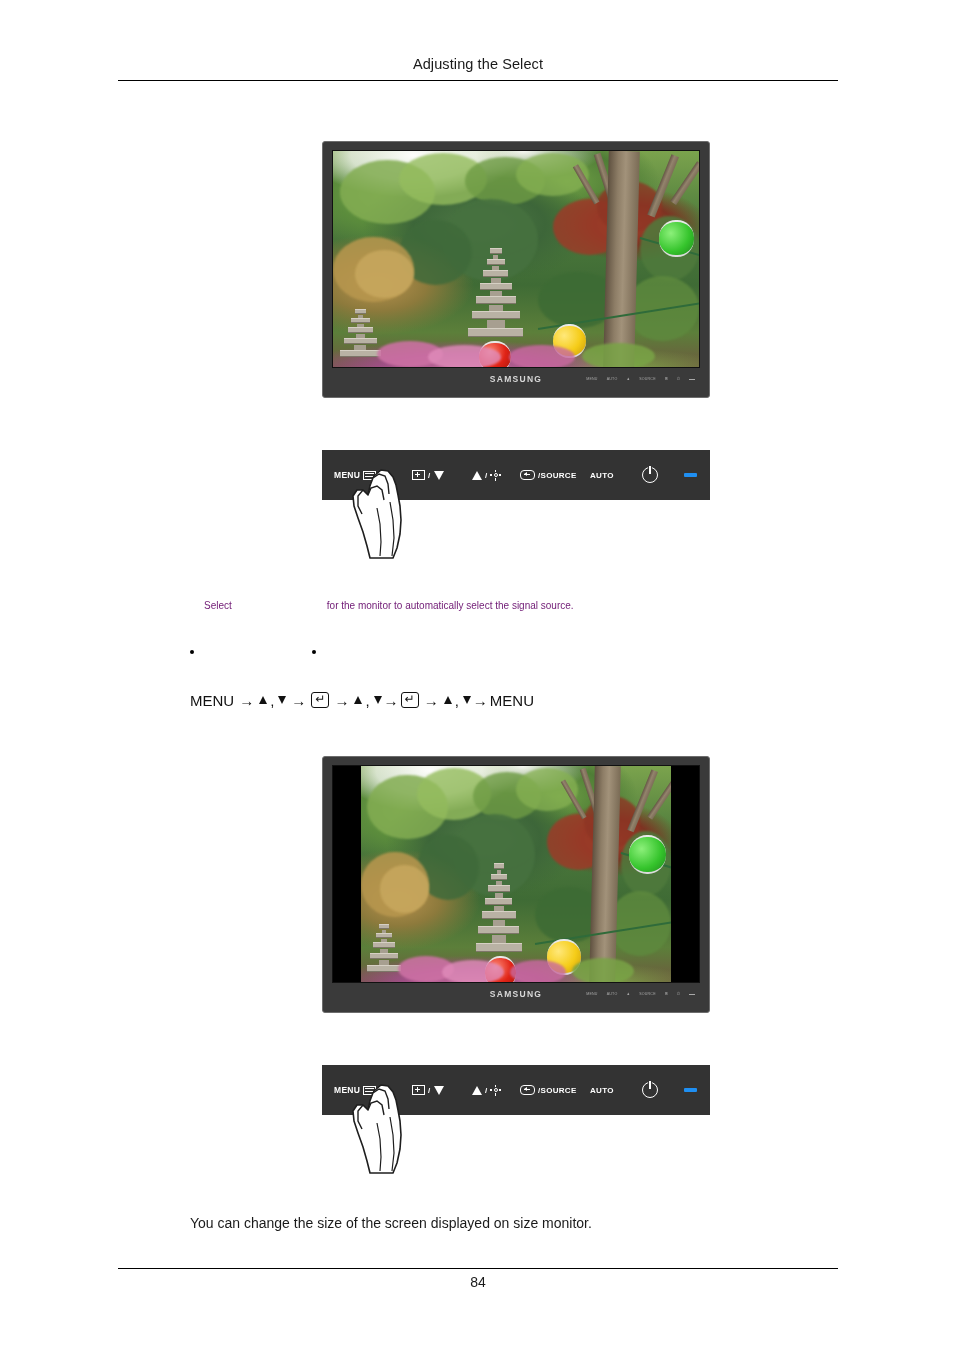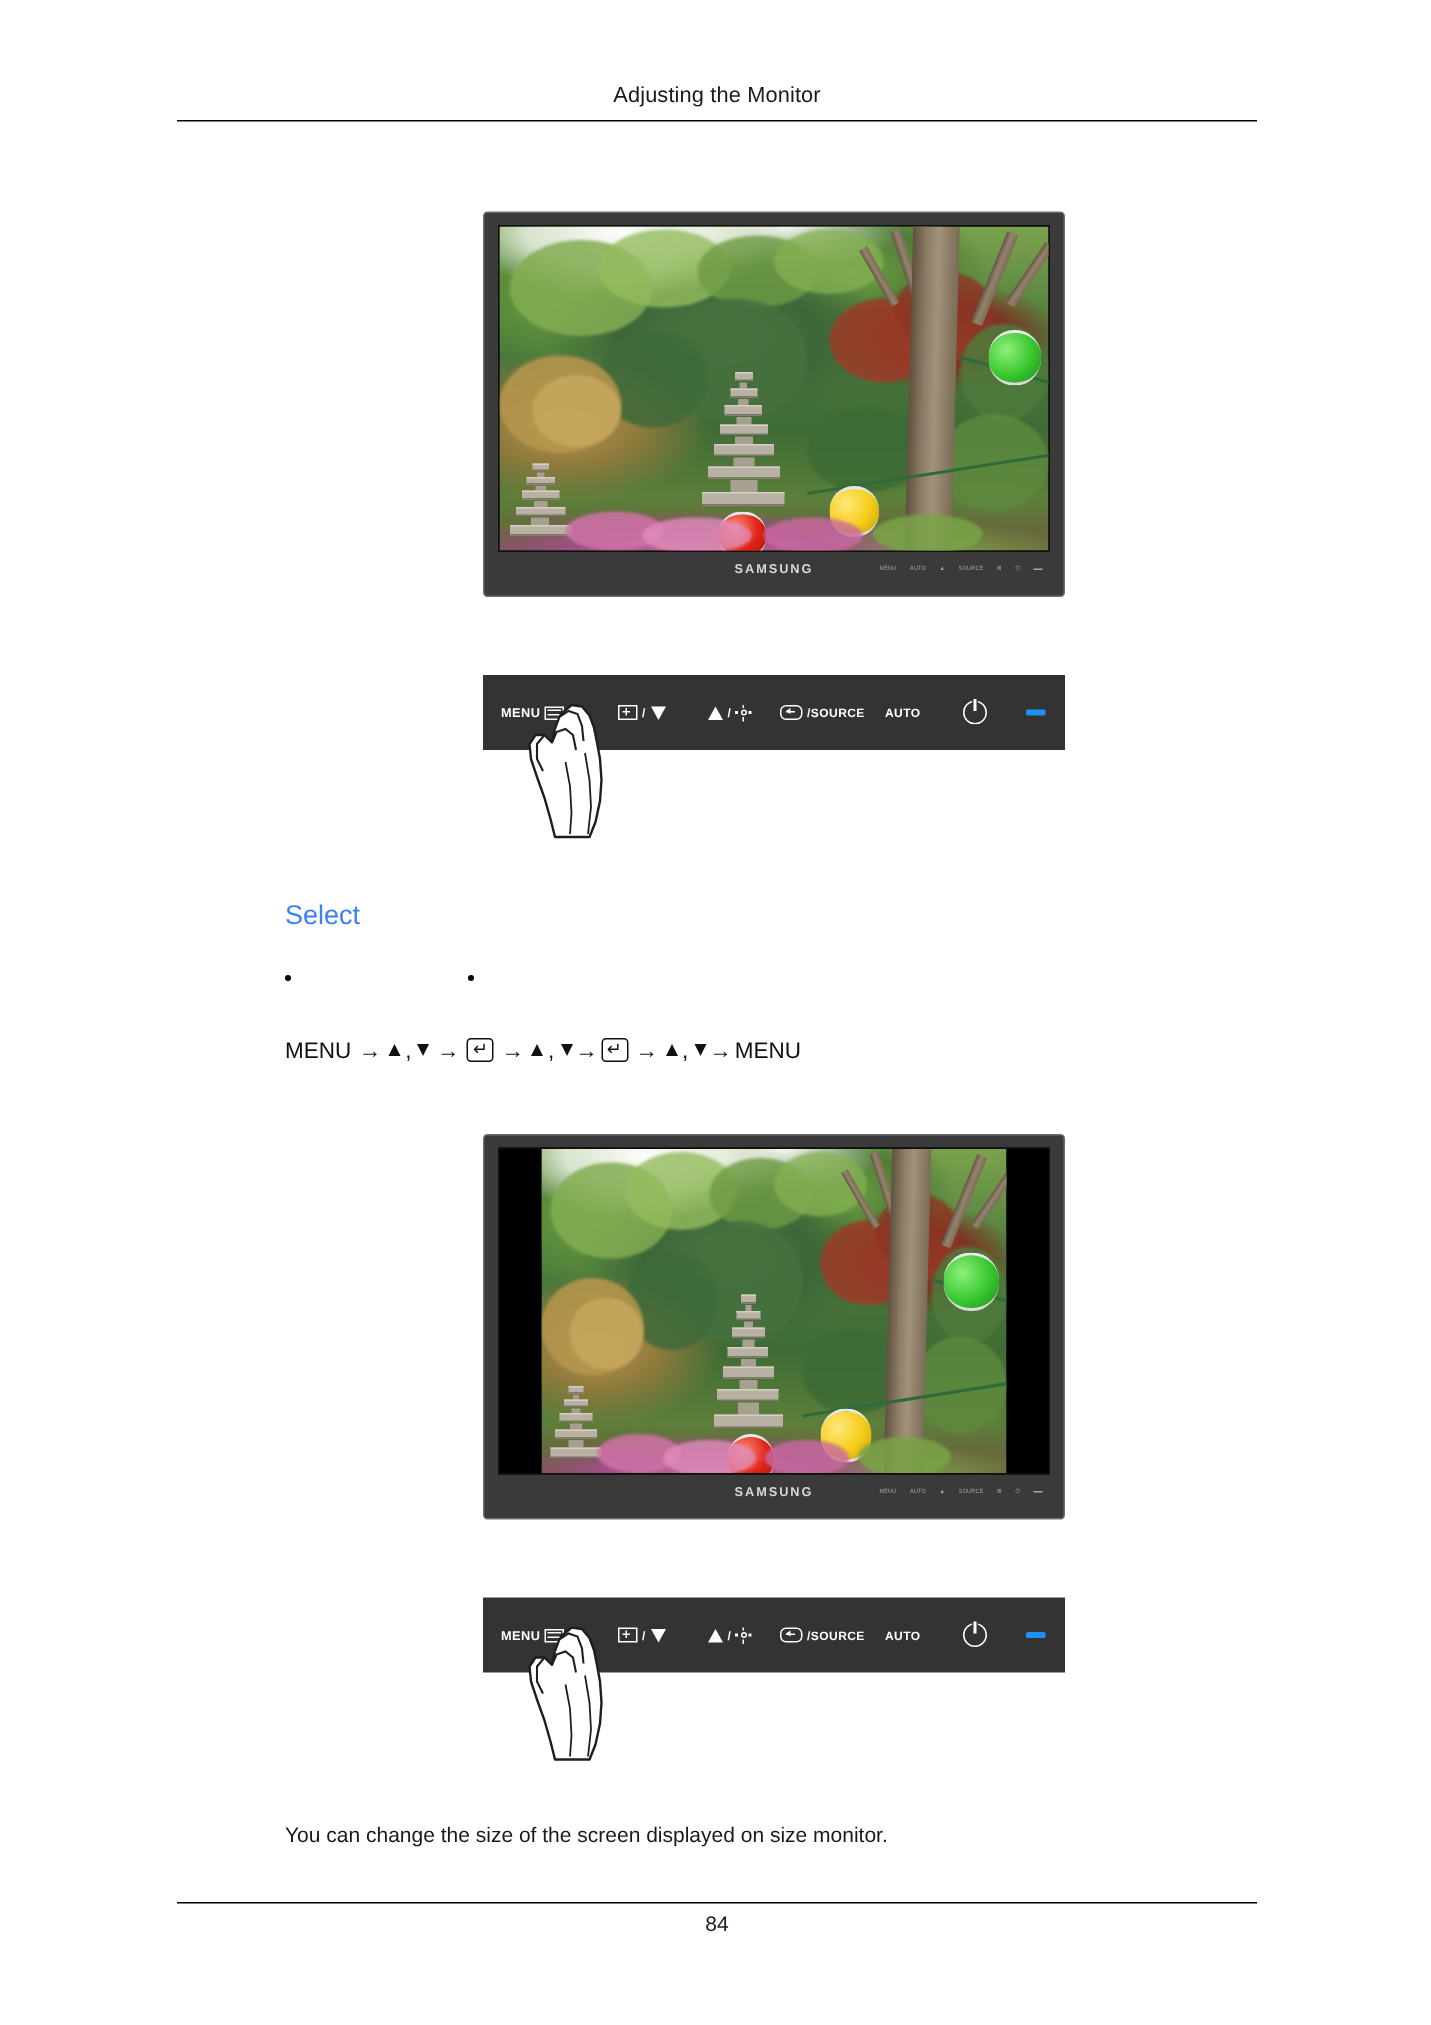--- a/index.html
+++ b/index.html
@@ -434,7 +434,7 @@
 <body>
 
 <div class="page-header">
-  <span class="title">Adjusting the Monitor</span>
+  <span class="title">Adjusting the Select</span>
 </div>
 <div class="rule-top"></div>
 

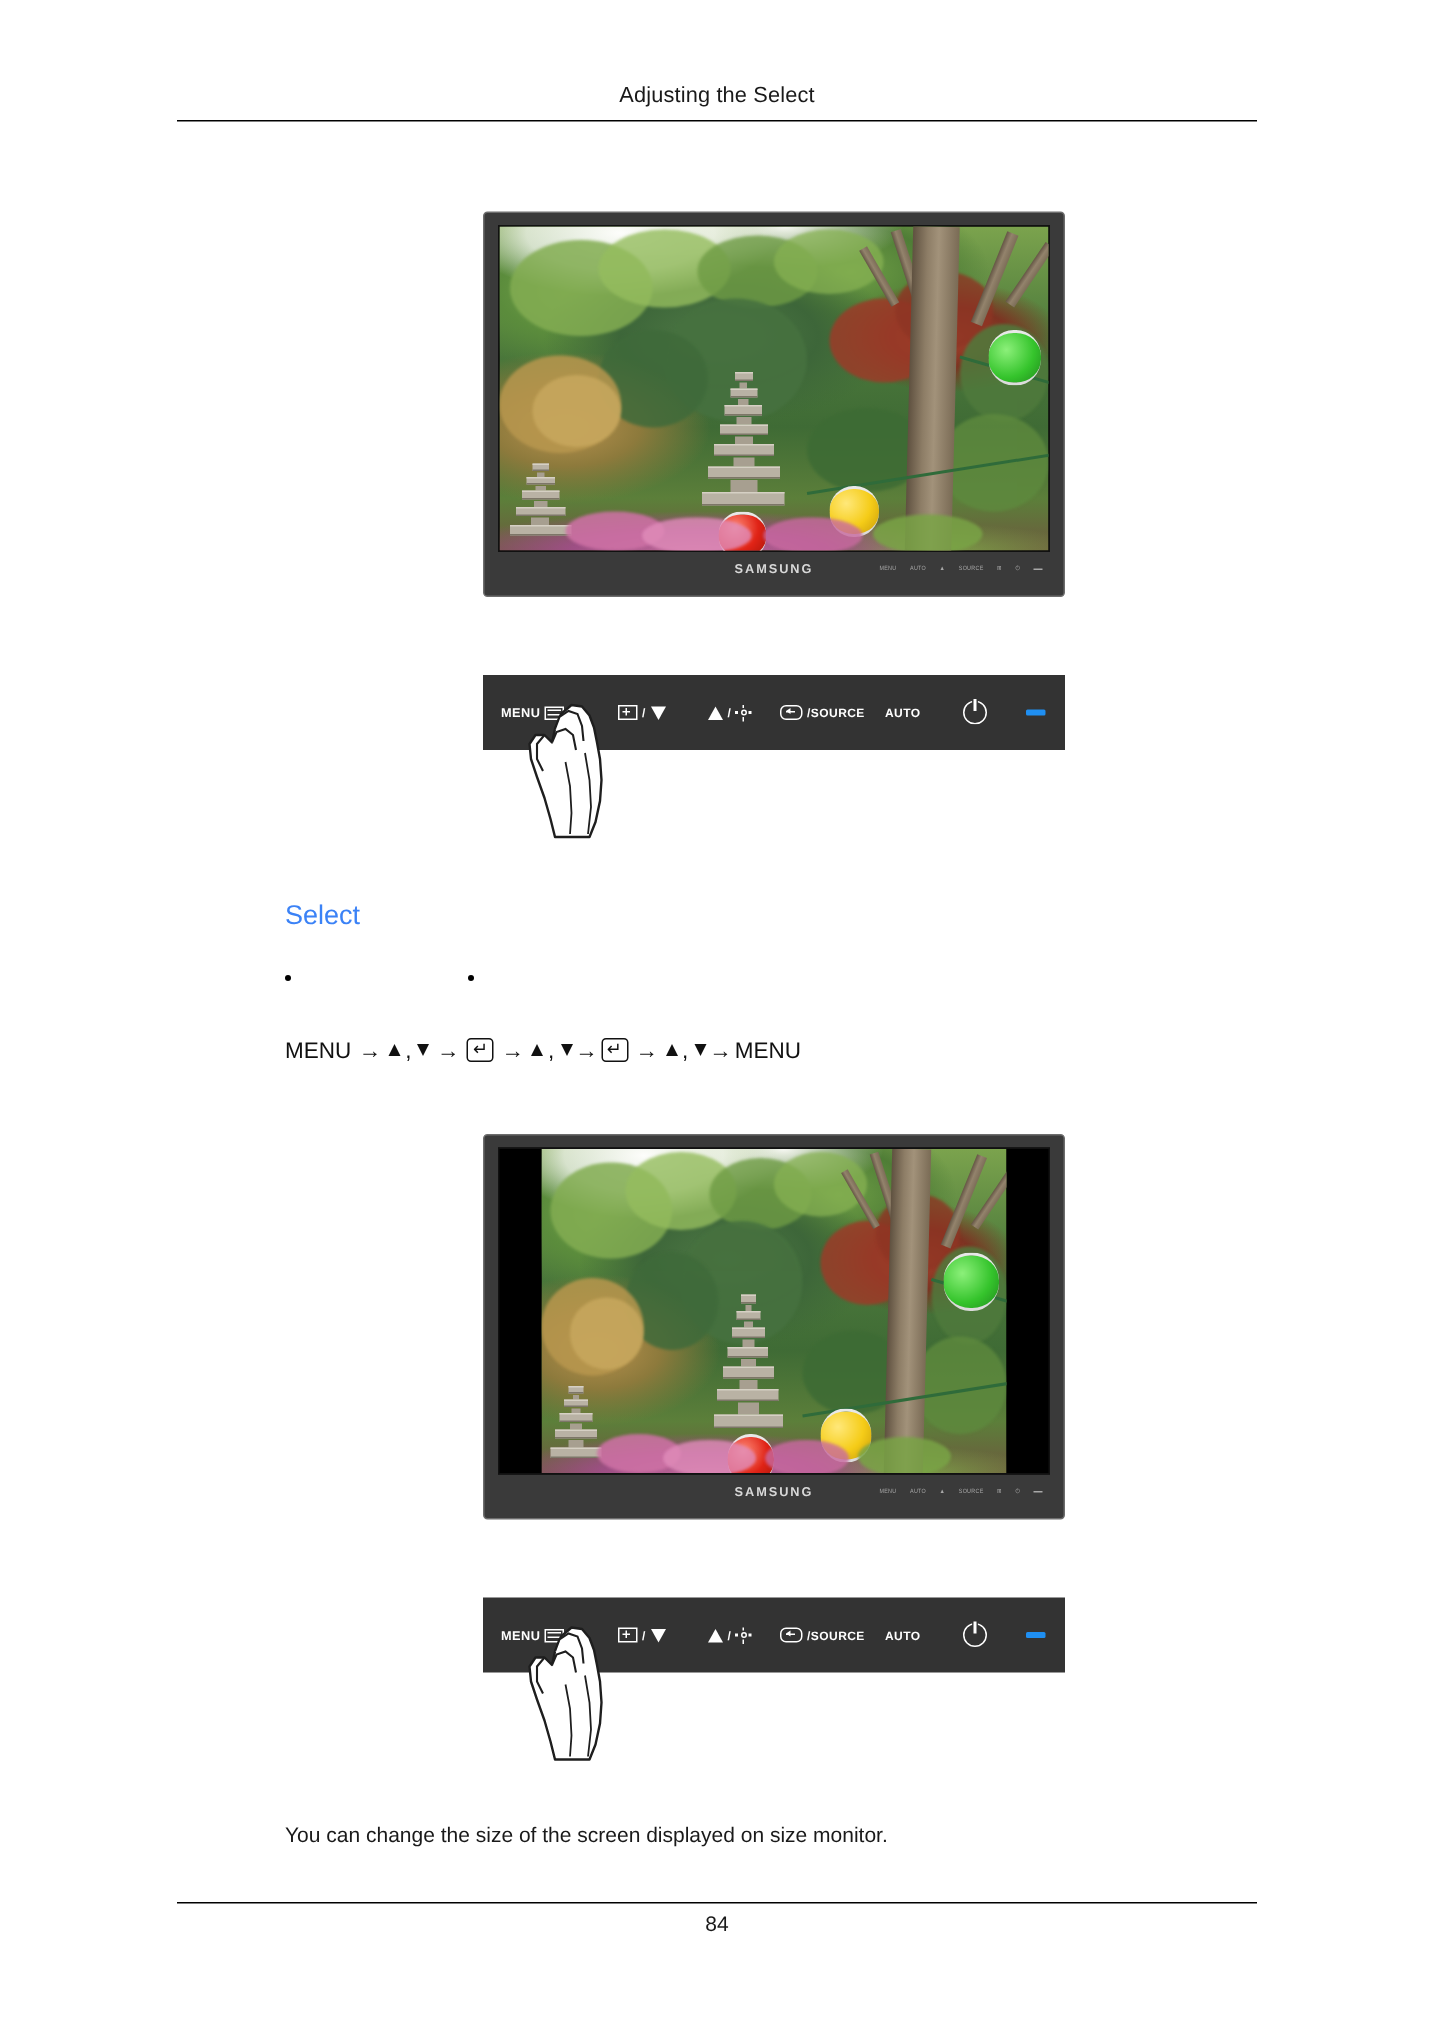--- a/index.html
+++ b/index.html
@@ -345,10 +345,10 @@
   }
   .select-line {
     position: absolute;
-    left: 190px;
+    left: 204px;
     top: 600px;
-    font-size: 18px;
-    color: #3b82f6;
+    font-size: 10px;
+    color: #701a75;
     display: flex;
     align-items: baseline;
   }

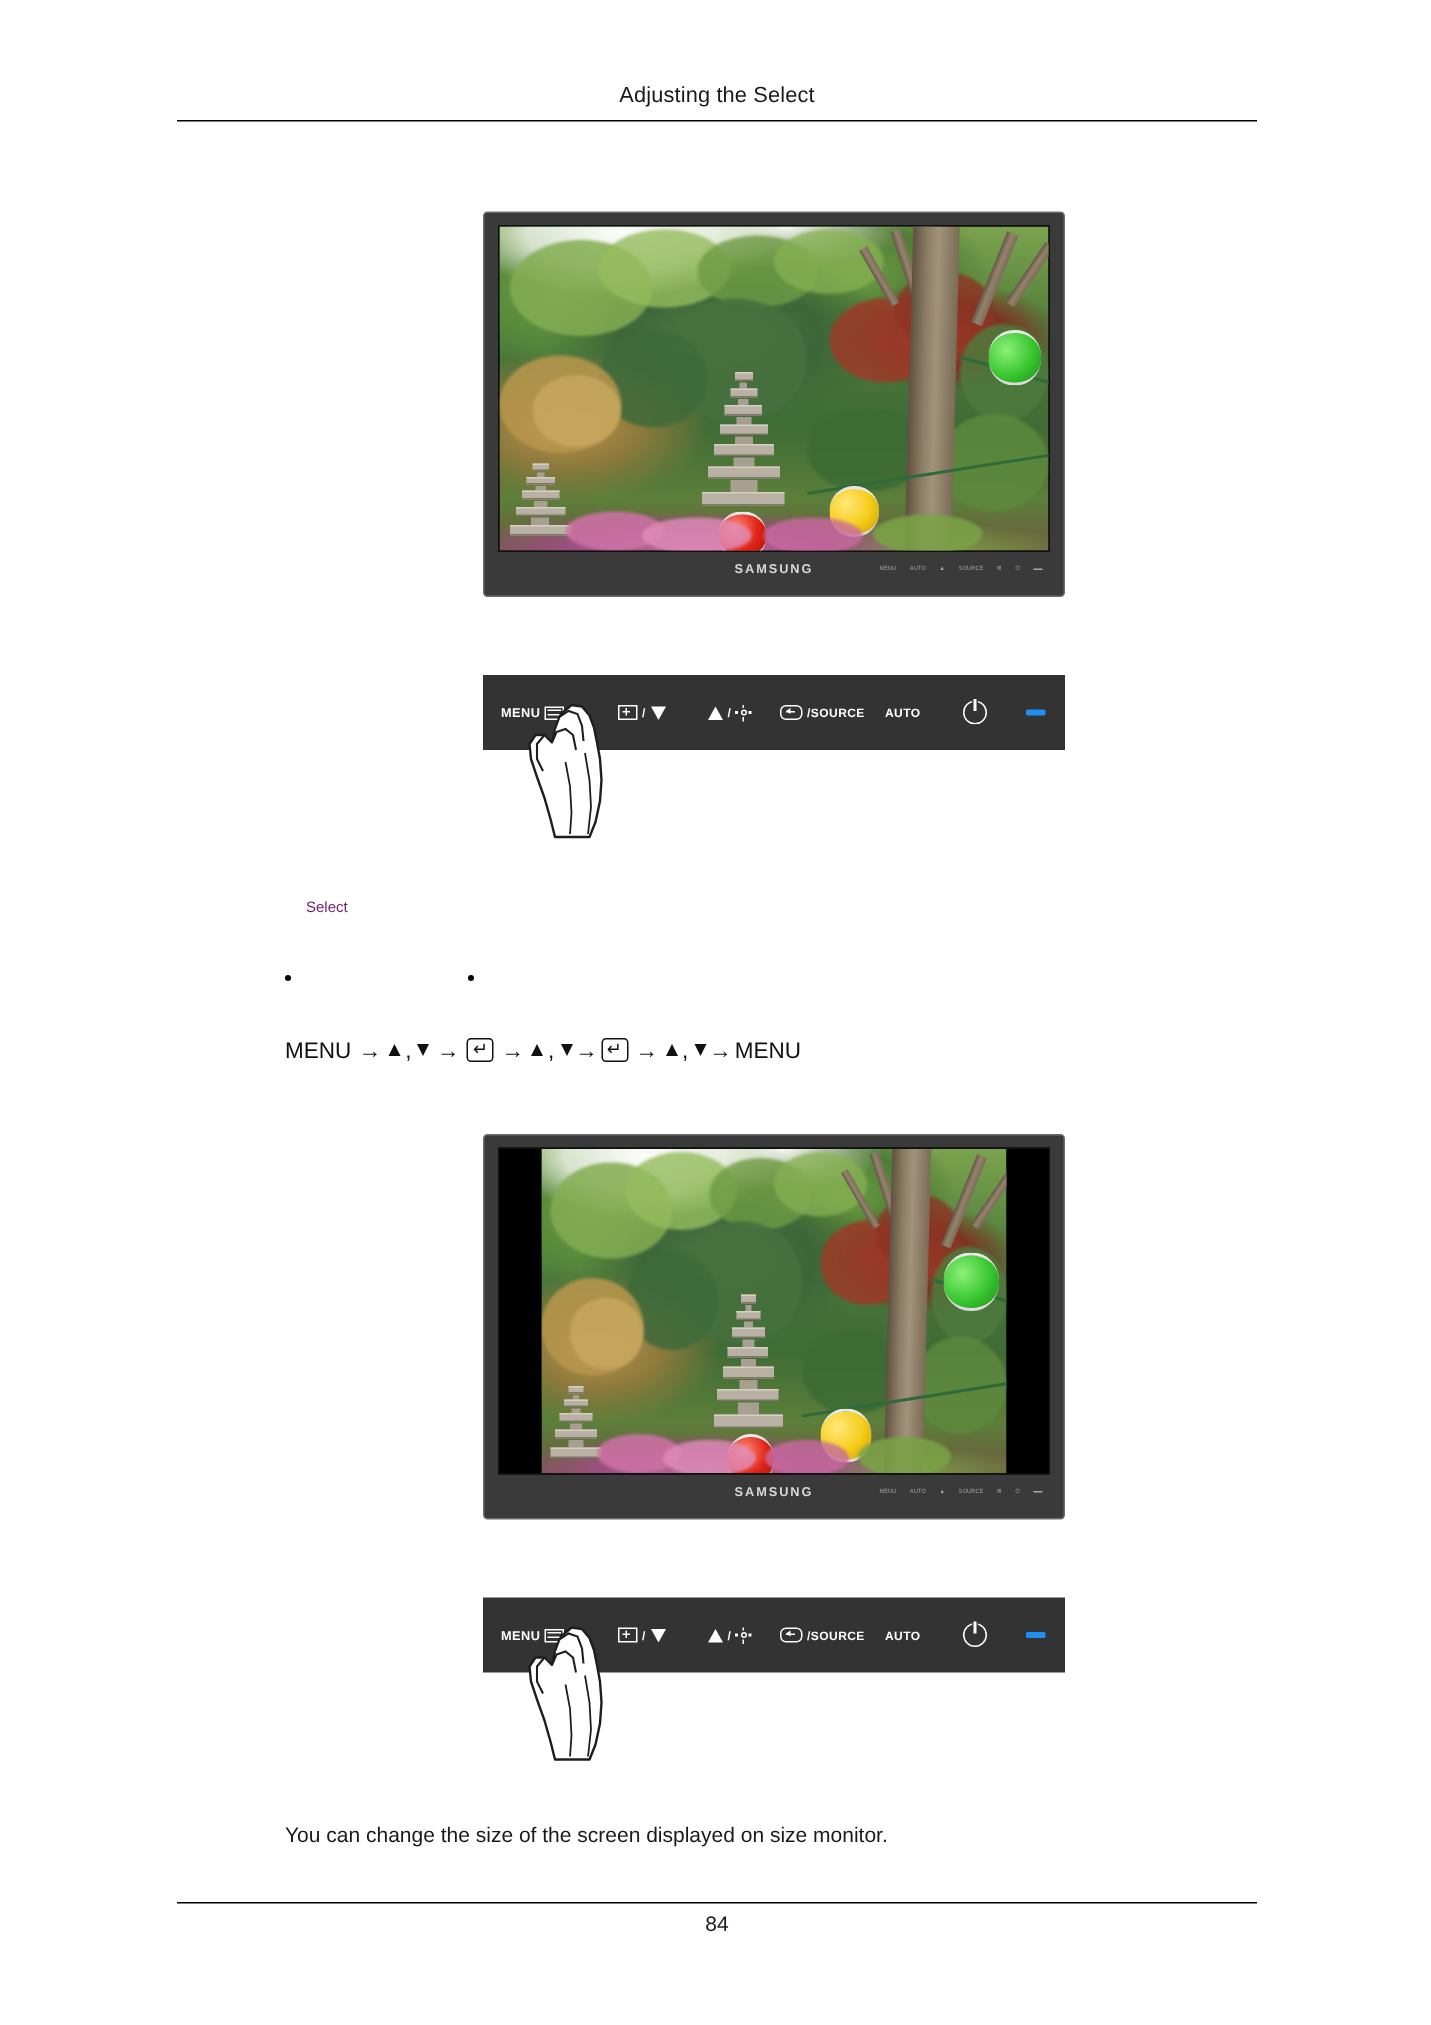--- a/index.html
+++ b/index.html
@@ -569,6 +569,7 @@
 <div class="select-line">
   <span>Select</span>
   <span class="select-gap"></span>
+  <span>for the monitor to automatically select the signal source.</span>
 </div>
 
 <div class="bullets">

